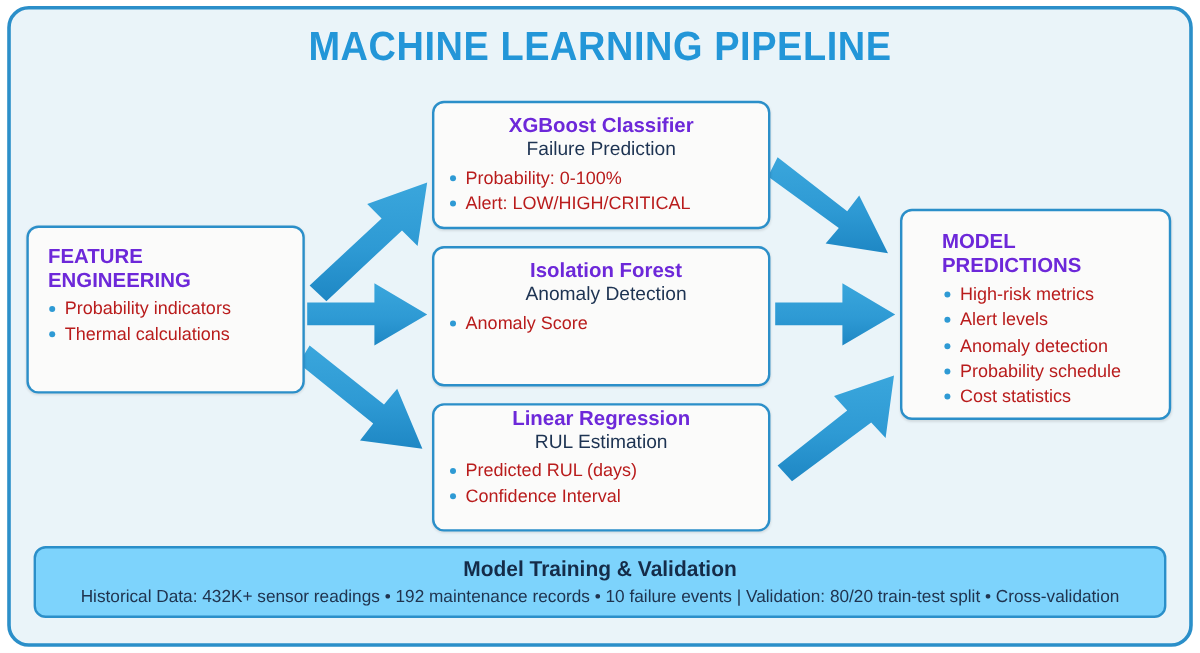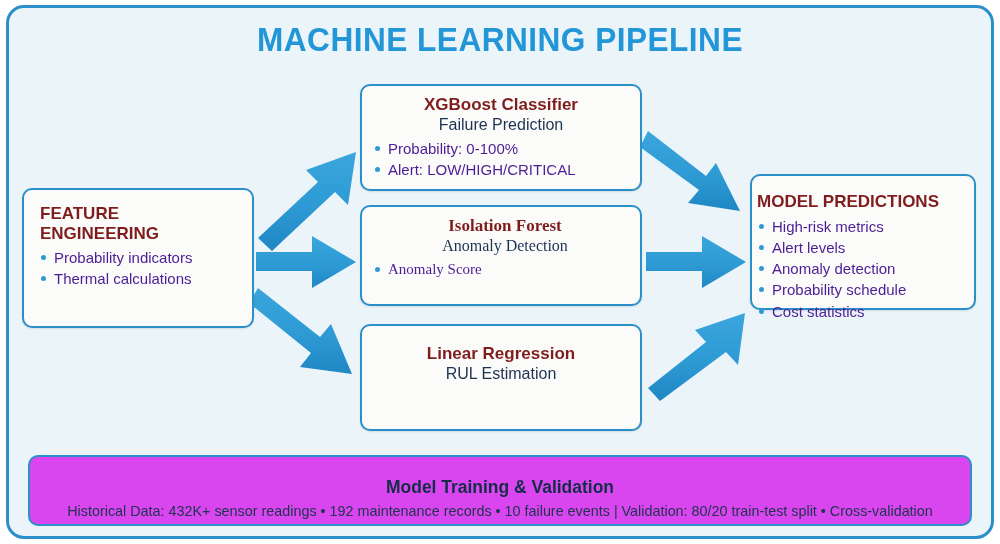--- a/index.html
+++ b/index.html
@@ -45,7 +45,7 @@
     box-shadow:0 1px 2px rgba(0,0,0,0.10);
   }
   .box .hd{
-    color:#7f1d1d;
+    color:#6d28d9;
     font-weight:bold;
     font-size:17px;
     line-height:1.15;

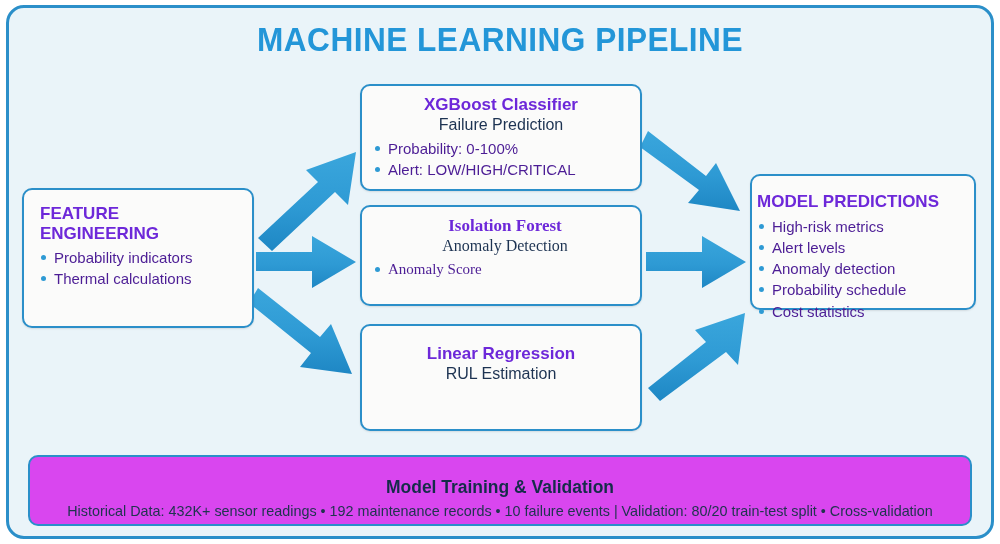--- a/index.html
+++ b/index.html
@@ -63,7 +63,7 @@
   }
   .box ul li{
     position:relative;
-    color:#4c1d95;
+    color:#b91c1c;
     font-size:15px;
     line-height:1.42;
     padding-left:16px;

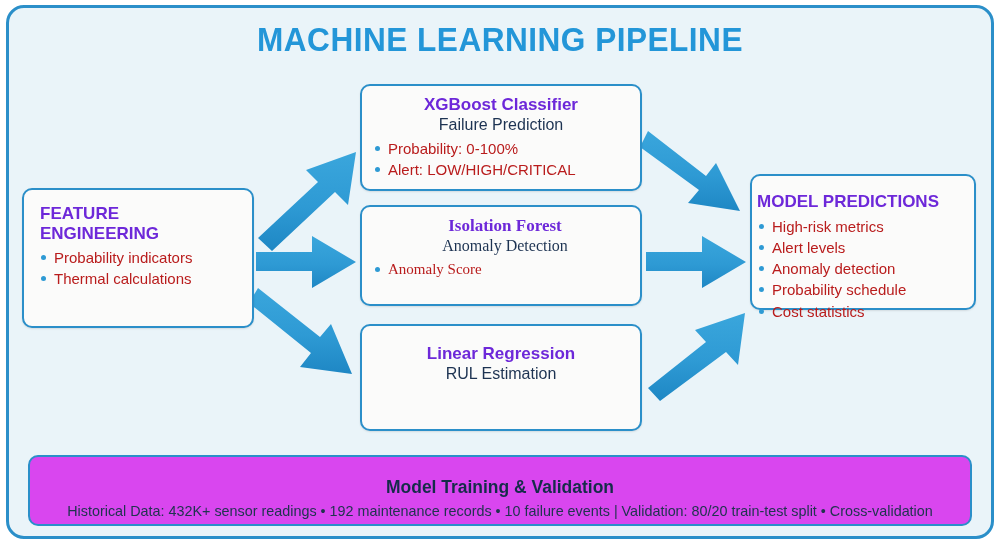--- a/index.html
+++ b/index.html
@@ -85,7 +85,7 @@
   #node-xgboost{left:360px;top:84px;width:282px;height:107px;padding:9px 10px 0 10px;}
   #node-isolation{left:360px;top:205px;width:282px;height:101px;padding:9px 2px 0 10px;font-family:Liberation Serif, serif;}
   #node-linear{left:360px;top:324px;width:282px;height:107px;padding:18px 10px 0 10px;}
-  #node-predictions{left:750px;top:174px;width:226px;height:136px;padding:16px 10px 0 4px;}
+  #node-predictions{left:750px;top:174px;width:226px;height:176px;padding:16px 10px 0 32px;}
   #node-predictions .hd{font-size:17px;margin:0 0 4px 1px;}
 
   

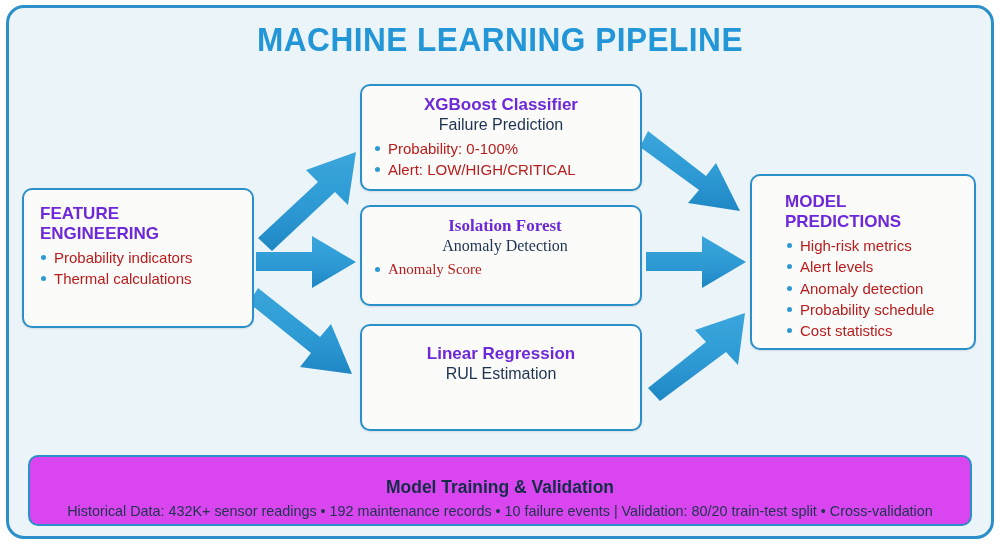--- a/index.html
+++ b/index.html
@@ -83,7 +83,7 @@
   #node-feature{left:22px;top:188px;width:232px;height:140px;padding:14px 12px 0 14px;}
   #node-feature .hd{font-size:17px;margin:0 0 3px 2px;}
   #node-xgboost{left:360px;top:84px;width:282px;height:107px;padding:9px 10px 0 10px;}
-  #node-isolation{left:360px;top:205px;width:282px;height:101px;padding:9px 2px 0 10px;font-family:Liberation Serif, serif;}
+  #node-isolation{left:360px;top:205px;width:282px;height:117px;padding:9px 2px 0 10px;}
   #node-linear{left:360px;top:324px;width:282px;height:107px;padding:18px 10px 0 10px;}
   #node-predictions{left:750px;top:174px;width:226px;height:176px;padding:16px 10px 0 32px;}
   #node-predictions .hd{font-size:17px;margin:0 0 4px 1px;}

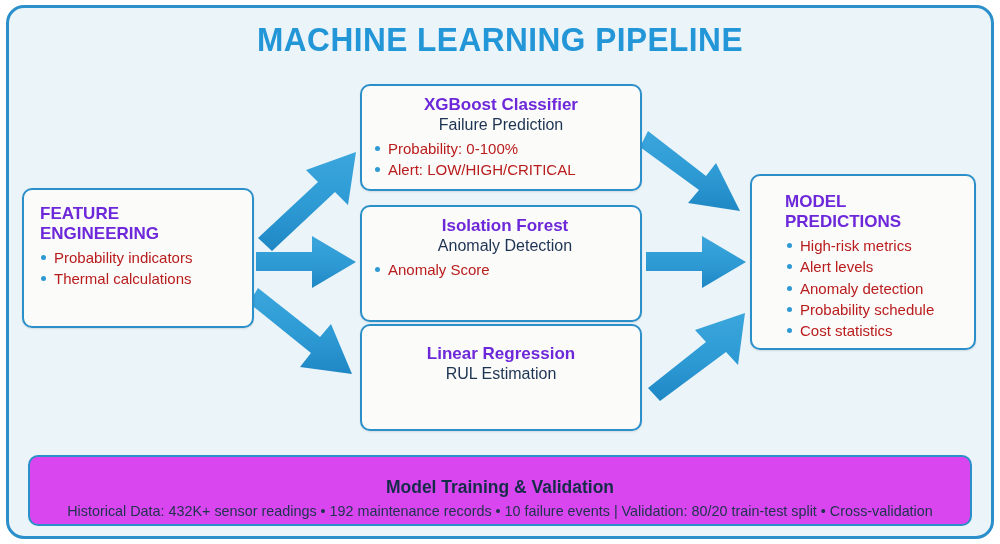--- a/index.html
+++ b/index.html
@@ -84,7 +84,7 @@
   #node-feature .hd{font-size:17px;margin:0 0 3px 2px;}
   #node-xgboost{left:360px;top:84px;width:282px;height:107px;padding:9px 10px 0 10px;}
   #node-isolation{left:360px;top:205px;width:282px;height:117px;padding:9px 2px 0 10px;}
-  #node-linear{left:360px;top:324px;width:282px;height:107px;padding:18px 10px 0 10px;}
+  #node-linear{left:360px;top:336px;width:282px;height:107px;padding:1px 10px 0 10px;}
   #node-predictions{left:750px;top:174px;width:226px;height:176px;padding:16px 10px 0 32px;}
   #node-predictions .hd{font-size:17px;margin:0 0 4px 1px;}
 

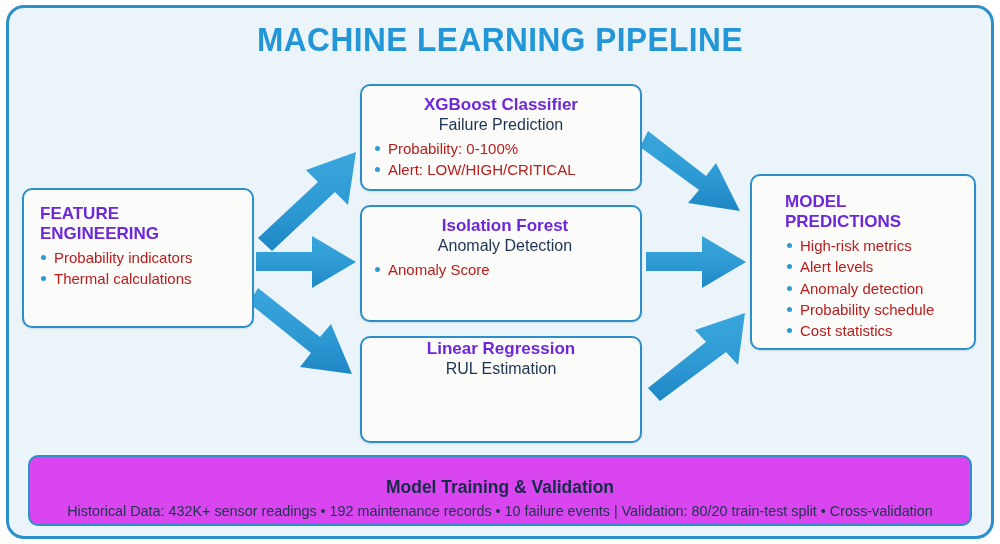--- a/index.html
+++ b/index.html
@@ -191,6 +191,10 @@
   <div class="box" id="node-linear">
     <div class="hd center-hd">Linear Regression</div>
     <div class="sub">RUL Estimation</div>
+    <ul>
+      <li>Predicted RUL (days)</li>
+      <li>Confidence Interval</li>
+    </ul>
   </div>
 
   <div class="box" id="node-predictions">

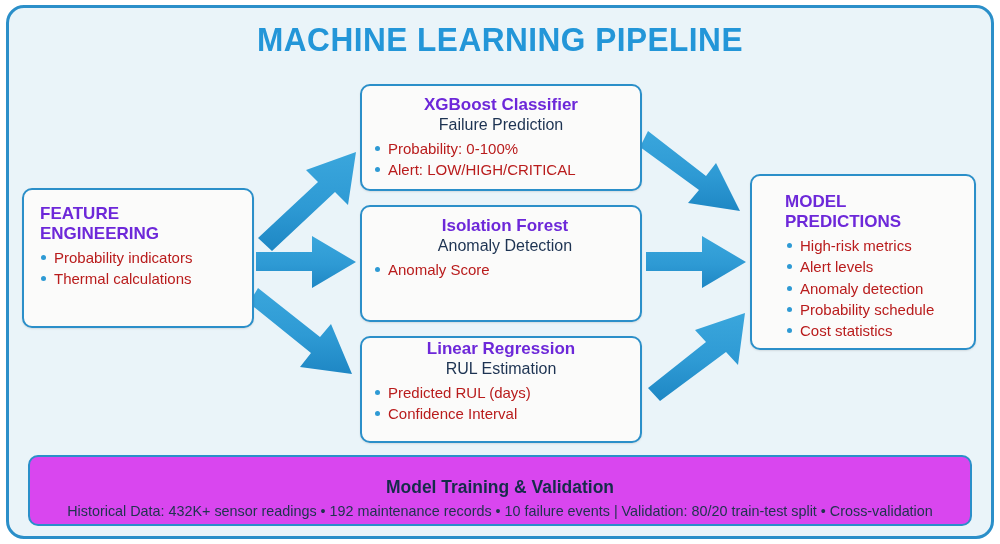--- a/index.html
+++ b/index.html
@@ -92,12 +92,12 @@
   #banner{
     position:absolute;
     left:28px;top:455px;
-    width:944px;height:71px;
+    width:944px;height:60px;
     box-sizing:border-box;
-    background:#d946ef;
+    background:#7dd3fc;
     border:2.5px solid #2b8fc9;
     border-radius:10px;
-    padding-top:20px;
+    padding-top:7px;
   }
   #banner .btitle{
     text-align:center;

